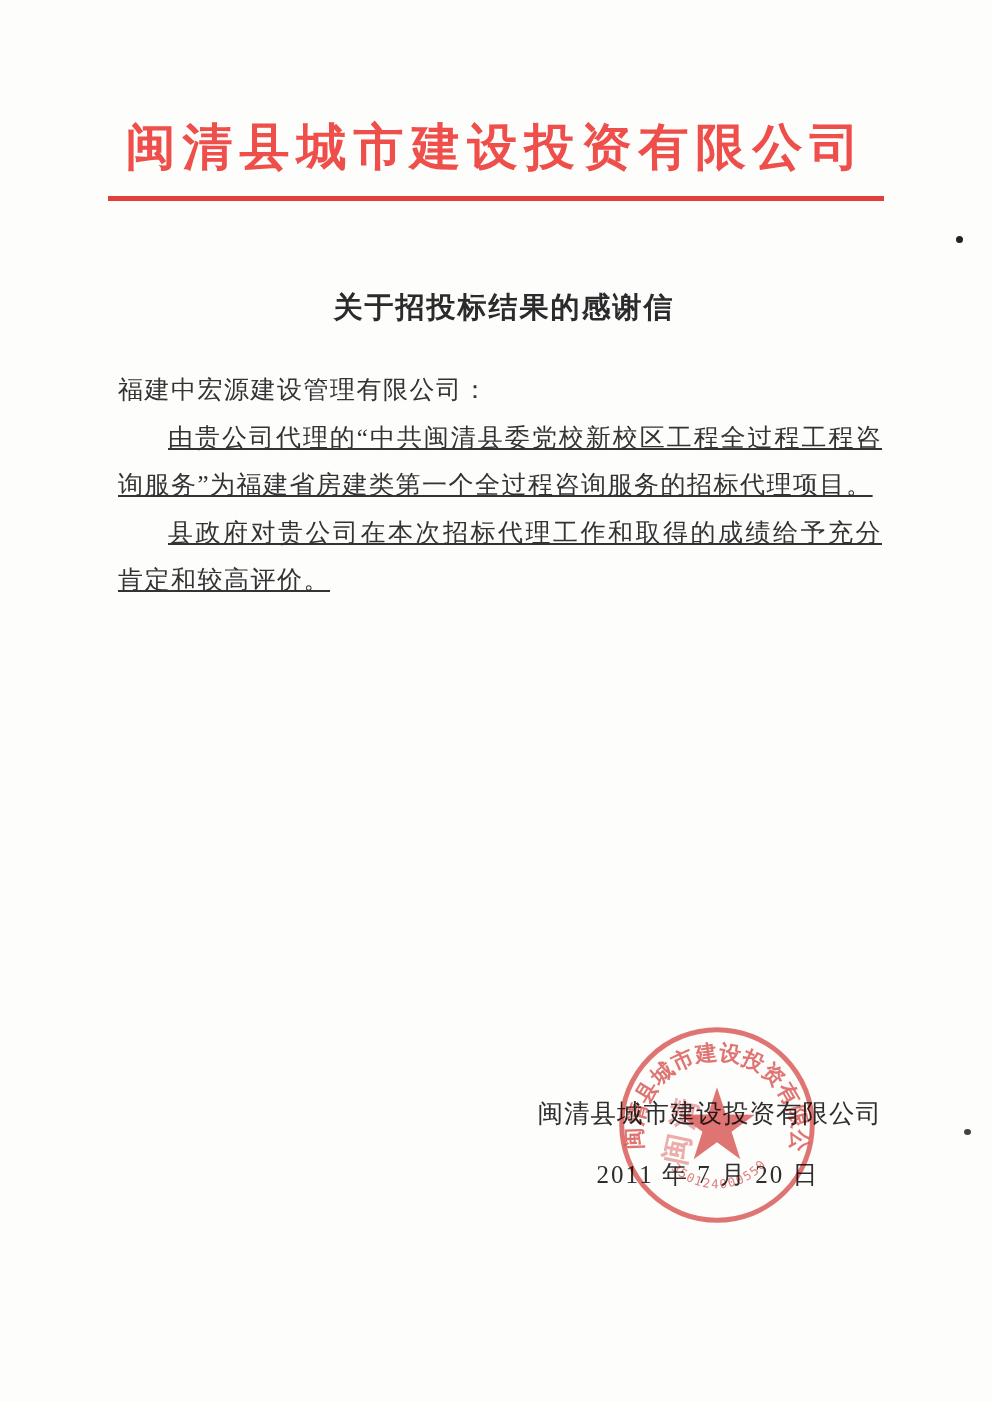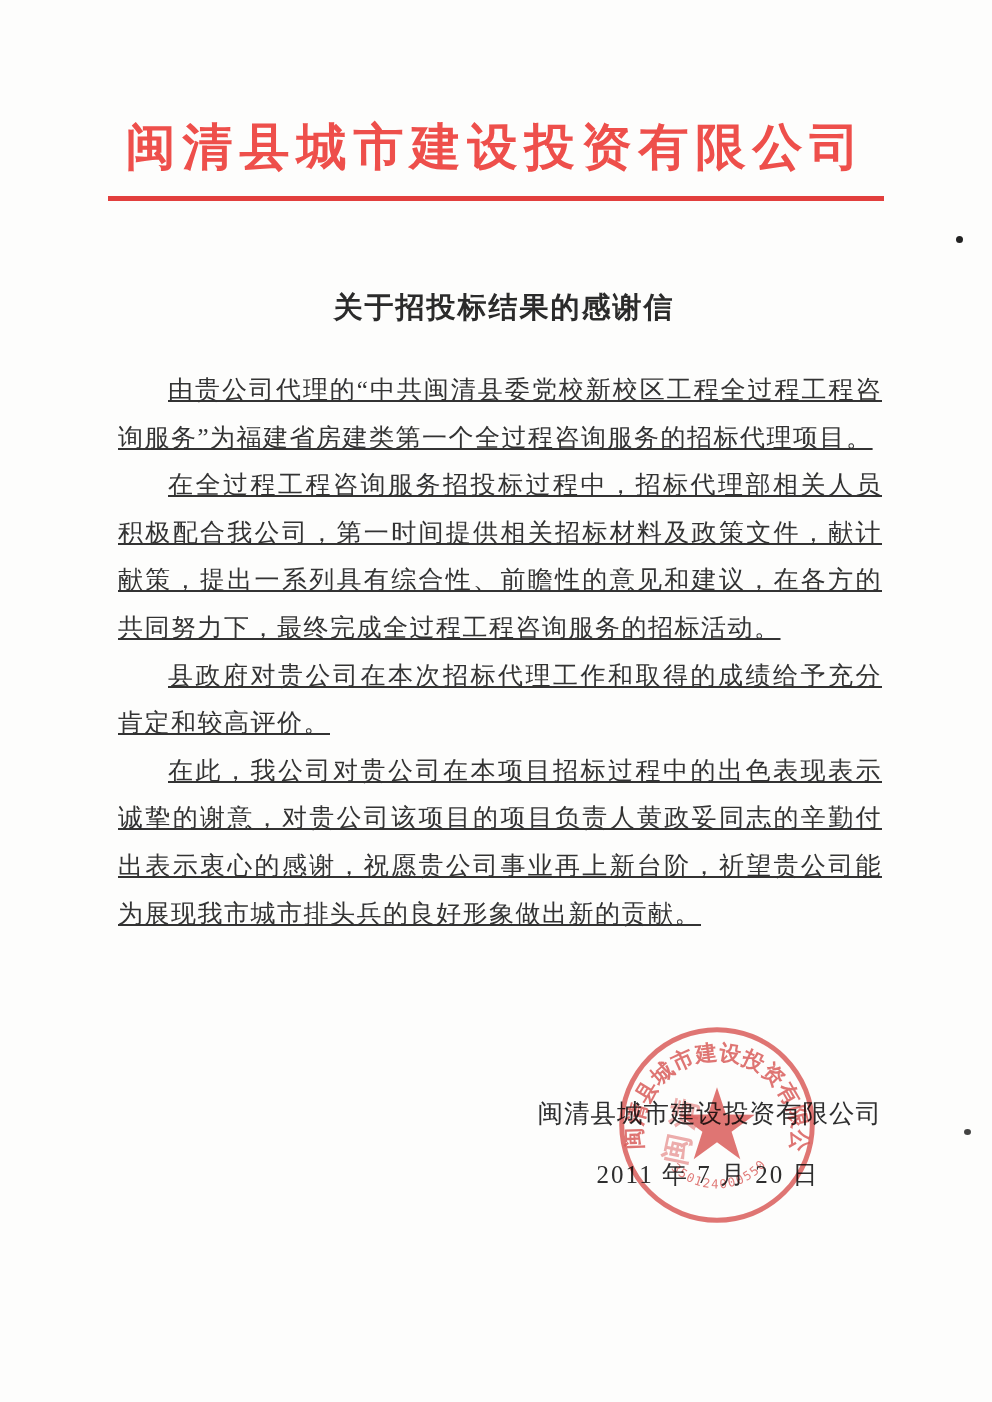--- a/index.html
+++ b/index.html
@@ -68,6 +68,7 @@
   <h2 class="title">关于招投标结果的感谢信</h2>
 
   <div class="body">
+    <p class="salutation">福建中宏源建设管理有限公司：</p>
     <p class="para">由贵公司代理的“中共闽清县委党校新校区工程全过程工程咨询服务”为福建省房建类第一个全过程咨询服务的招标代理项目。</p>
     <p class="para">在全过程工程咨询服务招投标过程中，招标代理部相关人员积极配合我公司，第一时间提供相关招标材料及政策文件，献计献策，提出一系列具有综合性、前瞻性的意见和建议，在各方的共同努力下，最终完成全过程工程咨询服务的招标活动。</p>
     <p class="para">县政府对贵公司在本次招标代理工作和取得的成绩给予充分肯定和较高评价。</p>

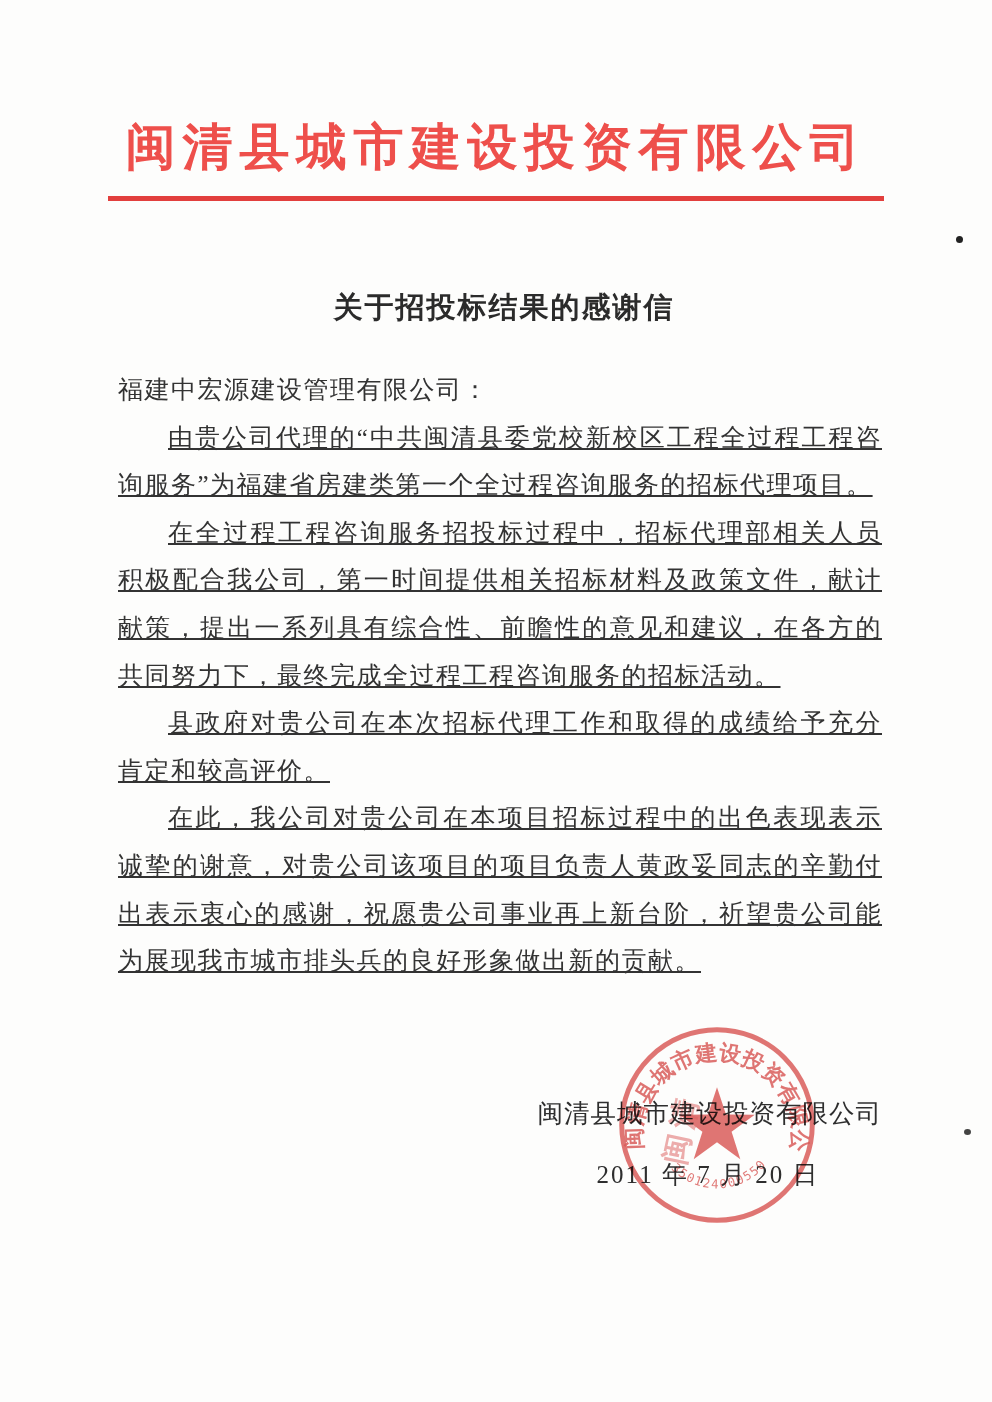--- a/index.html
+++ b/index.html
@@ -70,7 +70,6 @@
   <div class="body">
     <p class="salutation">福建中宏源建设管理有限公司：</p>
     <p class="para">由贵公司代理的“中共闽清县委党校新校区工程全过程工程咨询服务”为福建省房建类第一个全过程咨询服务的招标代理项目。</p>
-    <p class="para">在全过程工程咨询服务招投标过程中，招标代理部相关人员积极配合我公司，第一时间提供相关招标材料及政策文件，献计献策，提出一系列具有综合性、前瞻性的意见和建议，在各方的共同努力下，最终完成全过程工程咨询服务的招标活动。</p>
     <p class="para">县政府对贵公司在本次招标代理工作和取得的成绩给予充分肯定和较高评价。</p>
     <p class="para">在此，我公司对贵公司在本项目招标过程中的出色表现表示诚挚的谢意，对贵公司该项目的项目负责人黄政妥同志的辛勤付出表示衷心的感谢，祝愿贵公司事业再上新台阶，祈望贵公司能为展现我市城市排头兵的良好形象做出新的贡献。</p>
   </div>

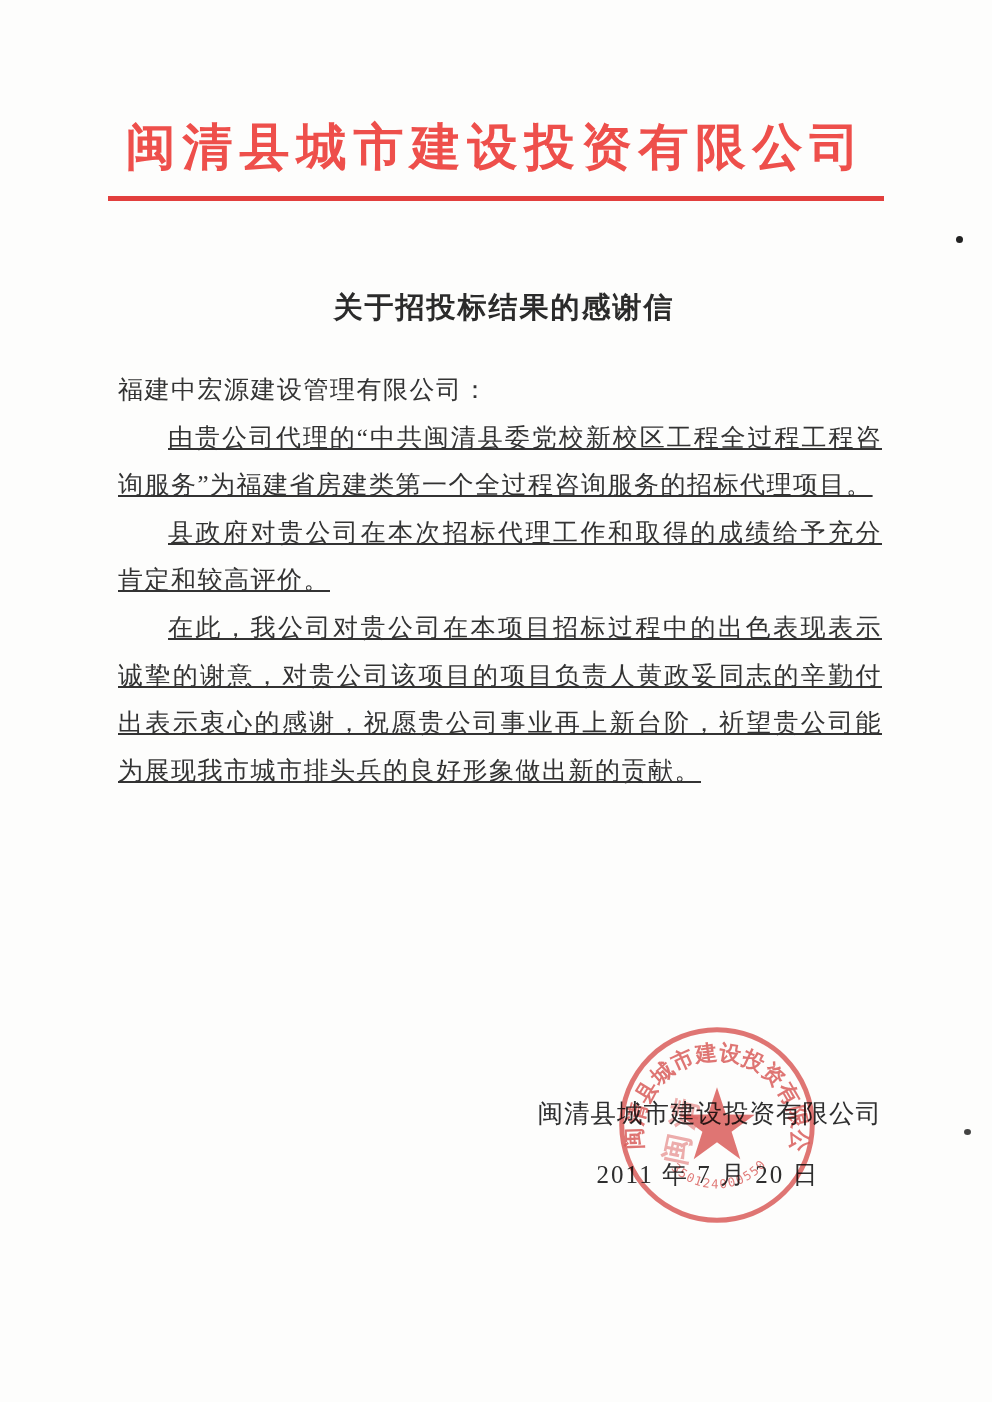--- a/index.html
+++ b/index.html
@@ -71,7 +71,6 @@
     <p class="salutation">福建中宏源建设管理有限公司：</p>
     <p class="para">由贵公司代理的“中共闽清县委党校新校区工程全过程工程咨询服务”为福建省房建类第一个全过程咨询服务的招标代理项目。</p>
     <p class="para">县政府对贵公司在本次招标代理工作和取得的成绩给予充分肯定和较高评价。</p>
-    <p class="para">在此，我公司对贵公司在本项目招标过程中的出色表现表示诚挚的谢意，对贵公司该项目的项目负责人黄政妥同志的辛勤付出表示衷心的感谢，祝愿贵公司事业再上新台阶，祈望贵公司能为展现我市城市排头兵的良好形象做出新的贡献。</p>
   </div>
 
   <div class="sig-block">

